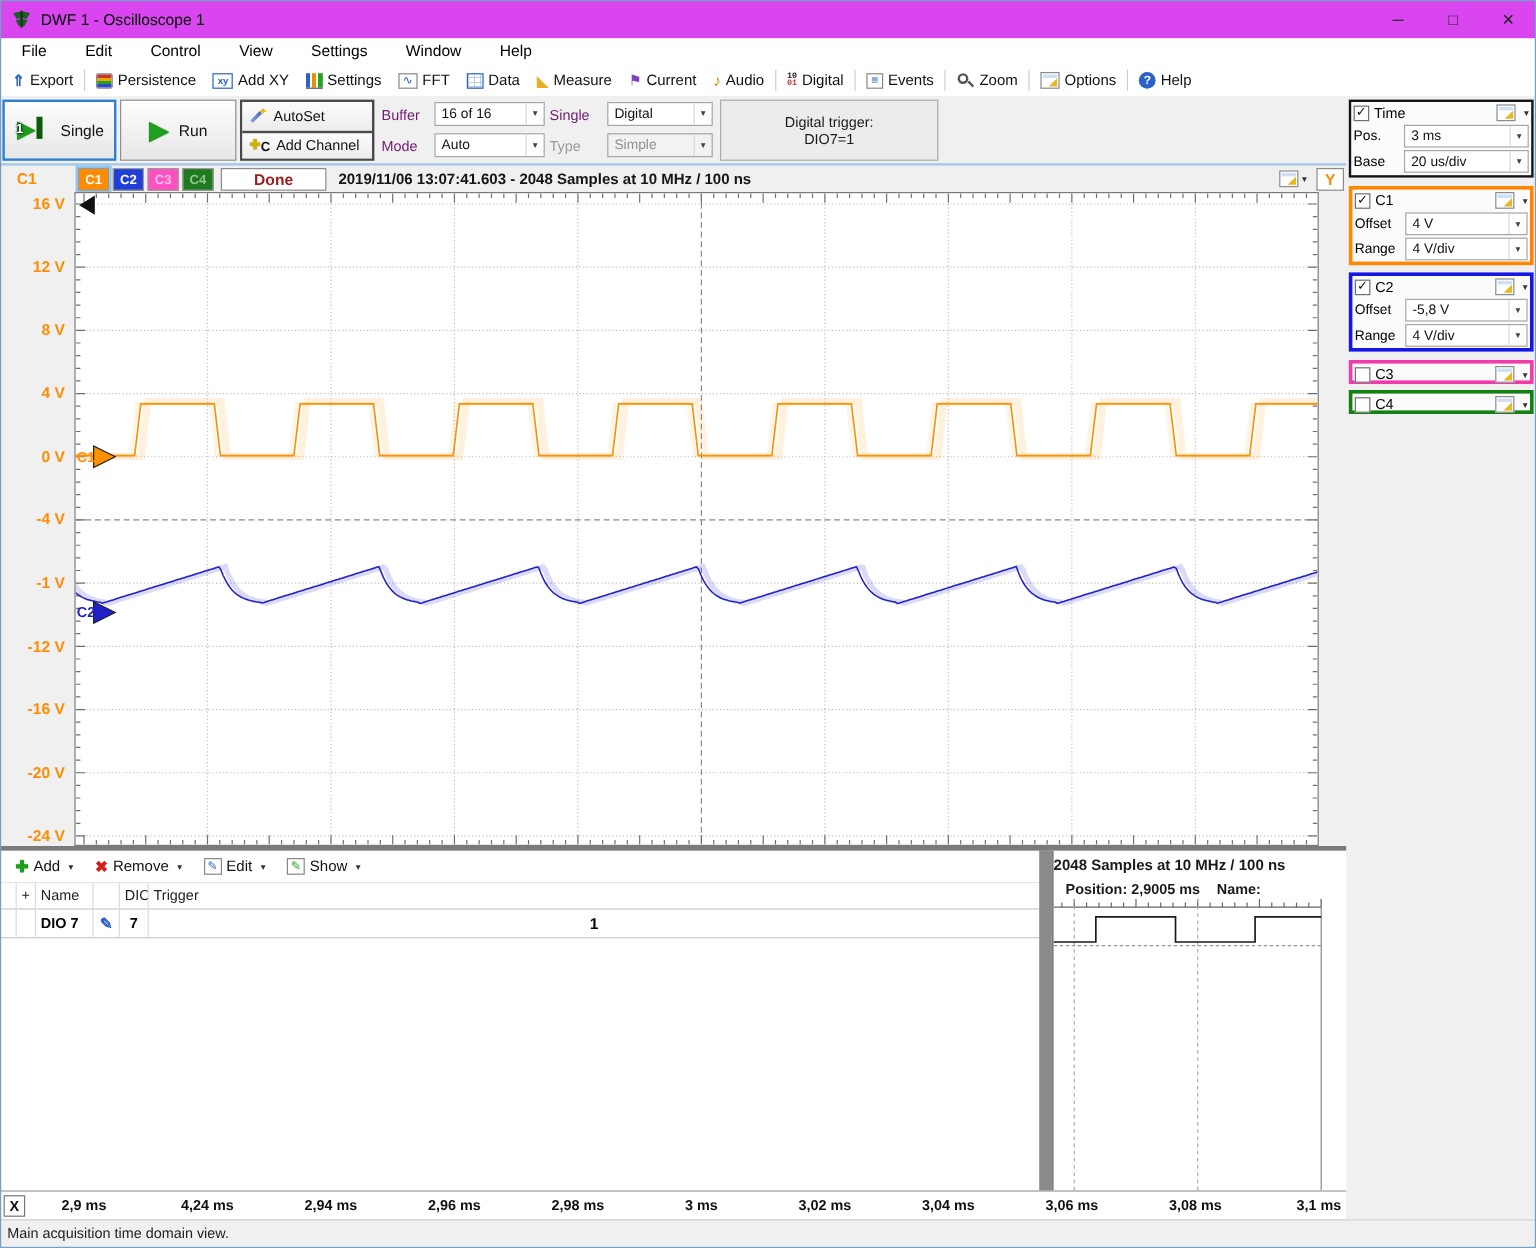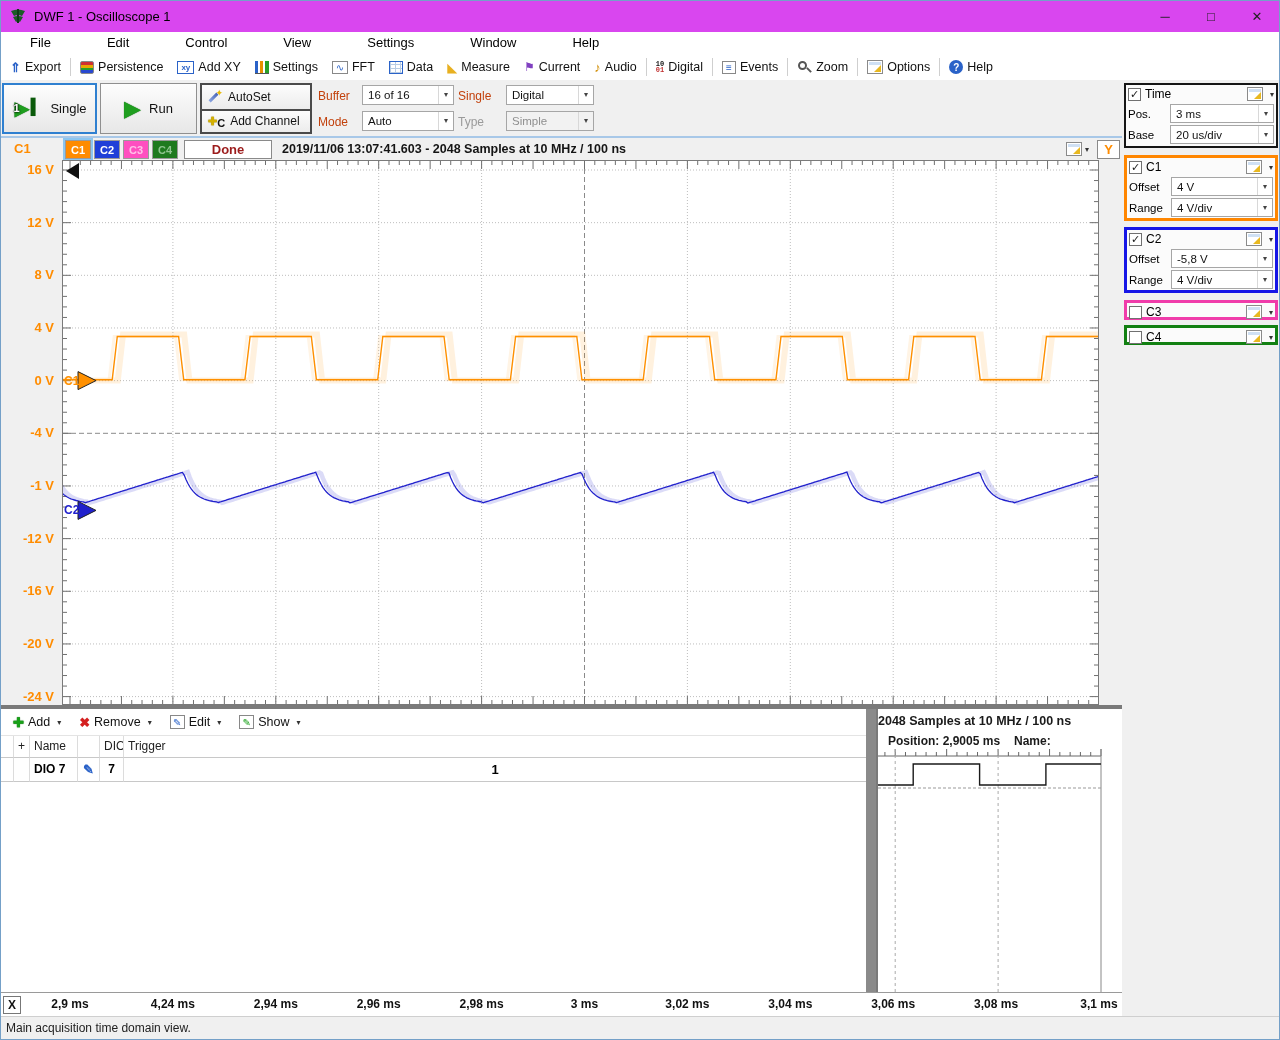--- a/index.html
+++ b/index.html
@@ -16,7 +16,7 @@
 
   
   .menubar { position:absolute; left:0; top:32px; width:1280px; height:22px; background:#fff; display:flex; align-items:center; padding-left:2px; }
-  .mi { padding:0 28px; font-size:13px; height:22px; line-height:22px; color:#000; }
+  .mi { padding:0 16px; font-size:13px; height:22px; line-height:22px; color:#000; }
 
   
   .toolbar { position:absolute; left:0; top:54px; width:1280px; height:26px; background:#fff; display:flex; align-items:center; padding-left:3px; }

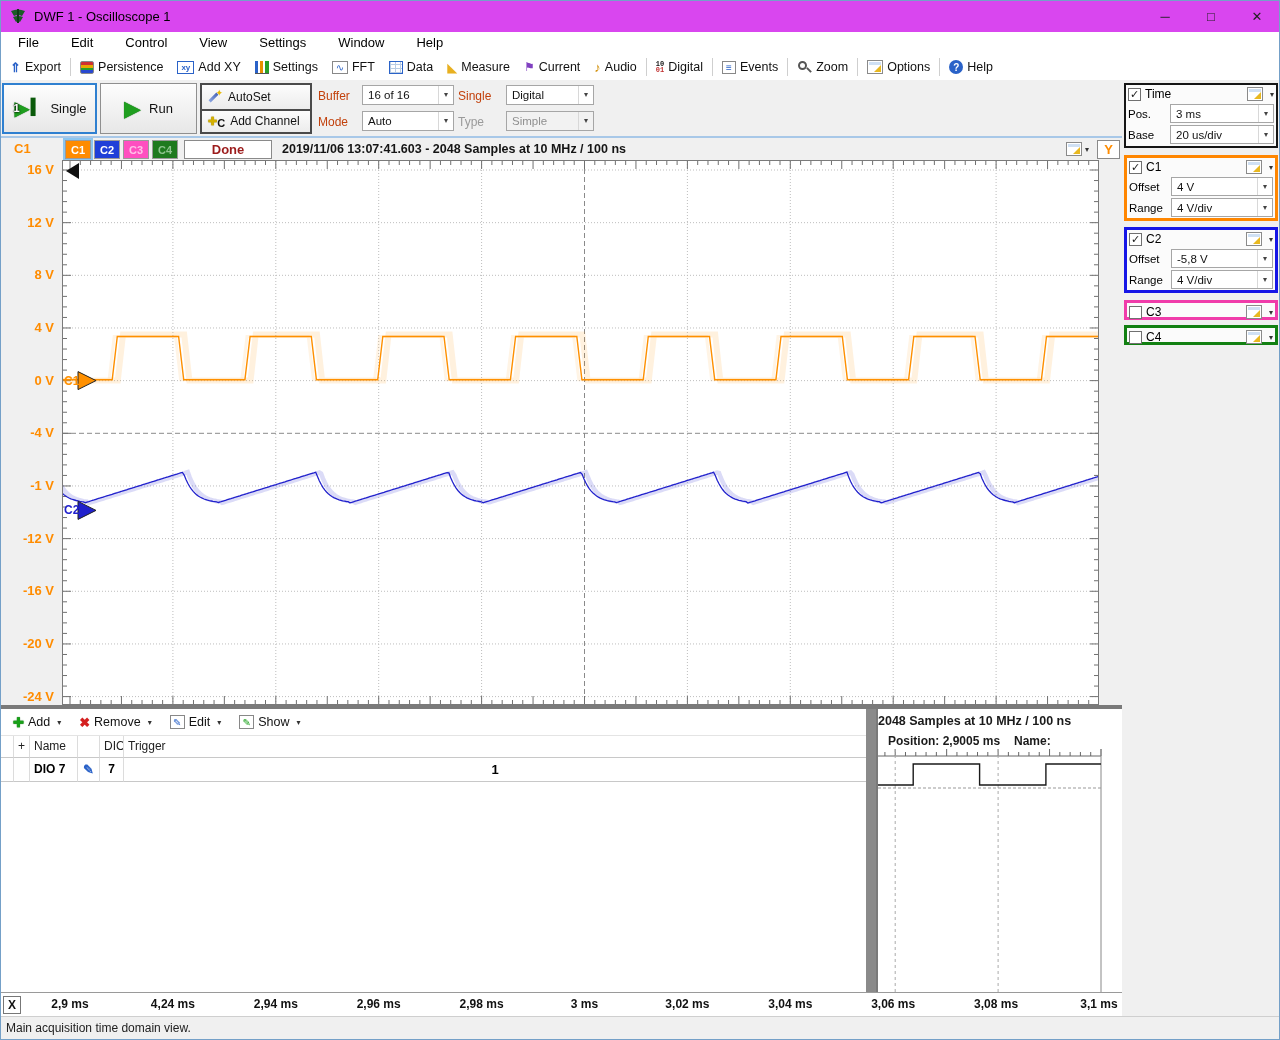--- a/index.html
+++ b/index.html
@@ -72,7 +72,7 @@
   .ic-autoset .spark { position:absolute; right:0; top:-2px; color:#e8b800; font-size:9px; }
   .ic-addch em { color:#d4b000; font-style:normal; font-weight:bold; font-size:11px; text-shadow:0 0 1px #8a7000; }
   .ic-addch b { color:#111; font-size:11px; vertical-align:-2px; }
-  .fldlabel { position:absolute; font-size:12px; color:#c2410c; }
+  .fldlabel { position:absolute; font-size:12px; color:#701a75; }
   .fldlabel.dis { color:#9a9a9a; }
   .combo { position:absolute; display:flex; align-items:stretch; background:#fff; border:1px solid #a6a6a6; height:20px; }
   .combo .cv { flex:1; font-size:11.5px; line-height:18px; padding-left:5px; white-space:nowrap; overflow:hidden; }

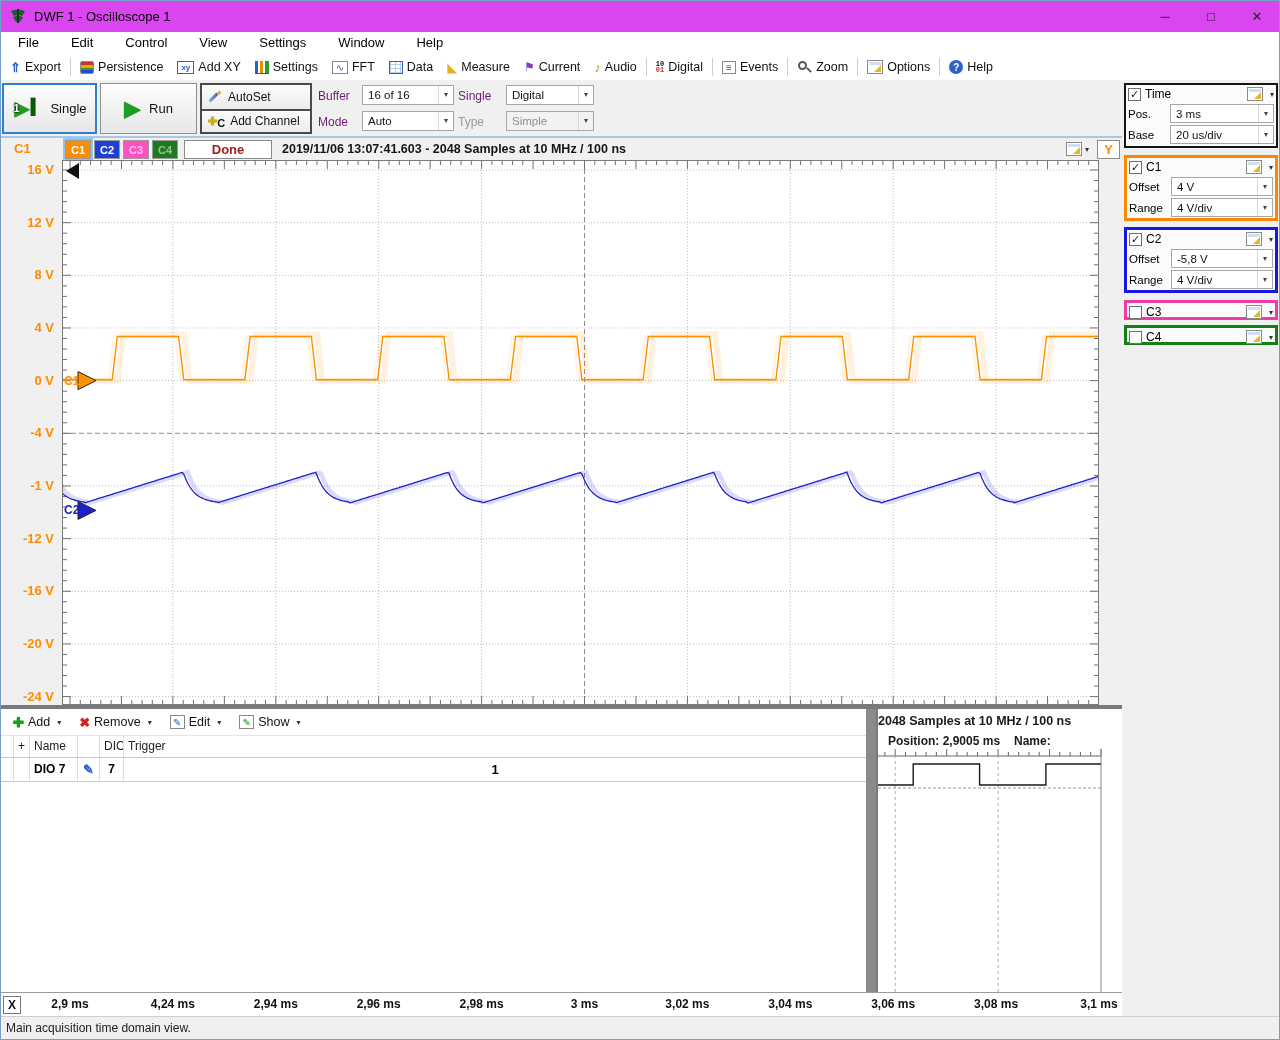--- a/index.html
+++ b/index.html
@@ -288,6 +288,10 @@
   <div class="combo dis" style="left:506px;top:31px;width:88px">
     <span class="cv">Simple</span>
       <span class="ca">▾</span>
+  </div>
+  <div class="trigbox">
+    <span>Digital trigger:</span>
+    <span>DIO7=1</span>
   </div>
 </div>
 

